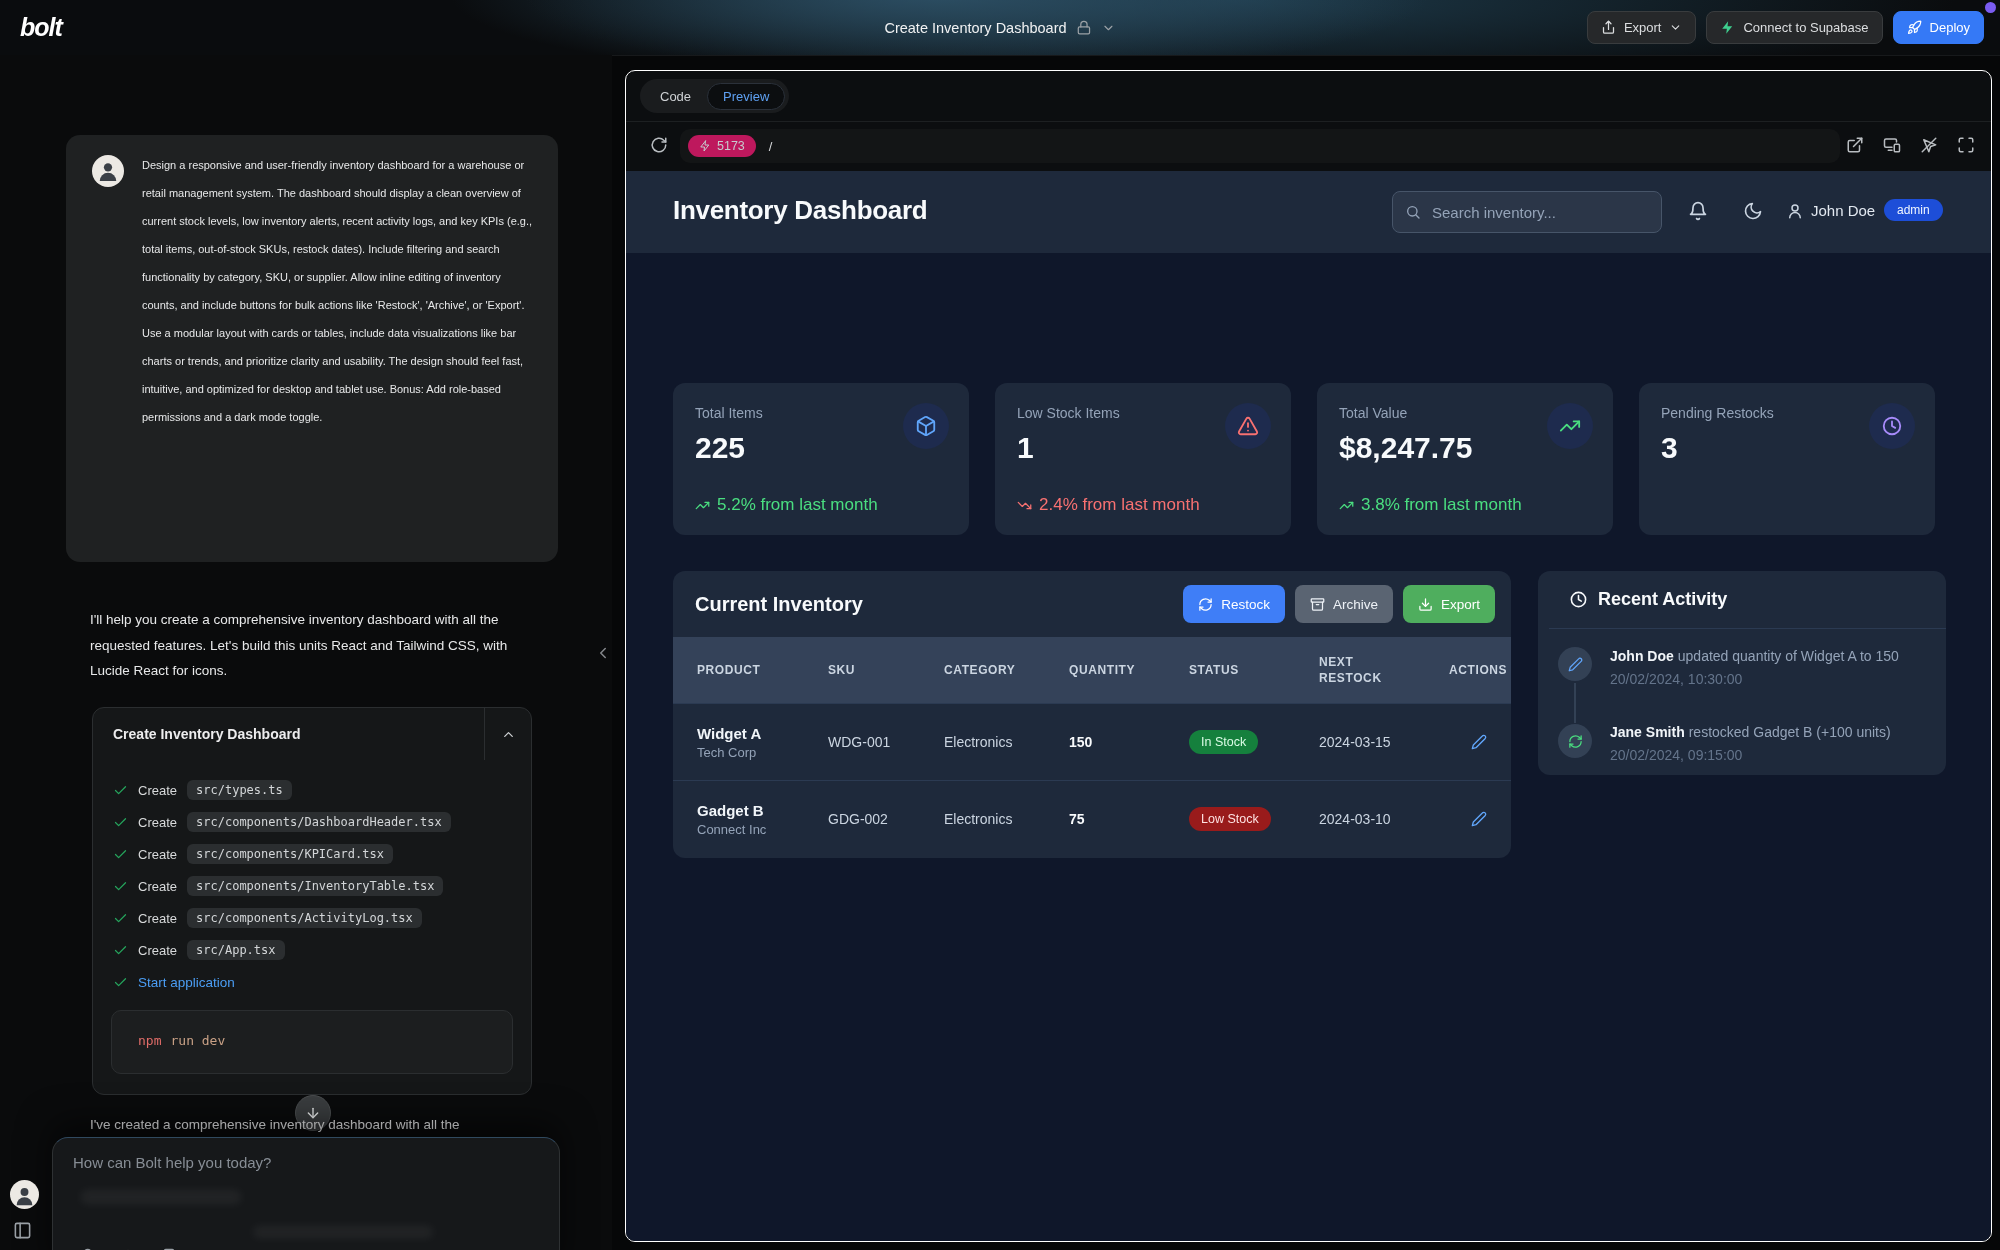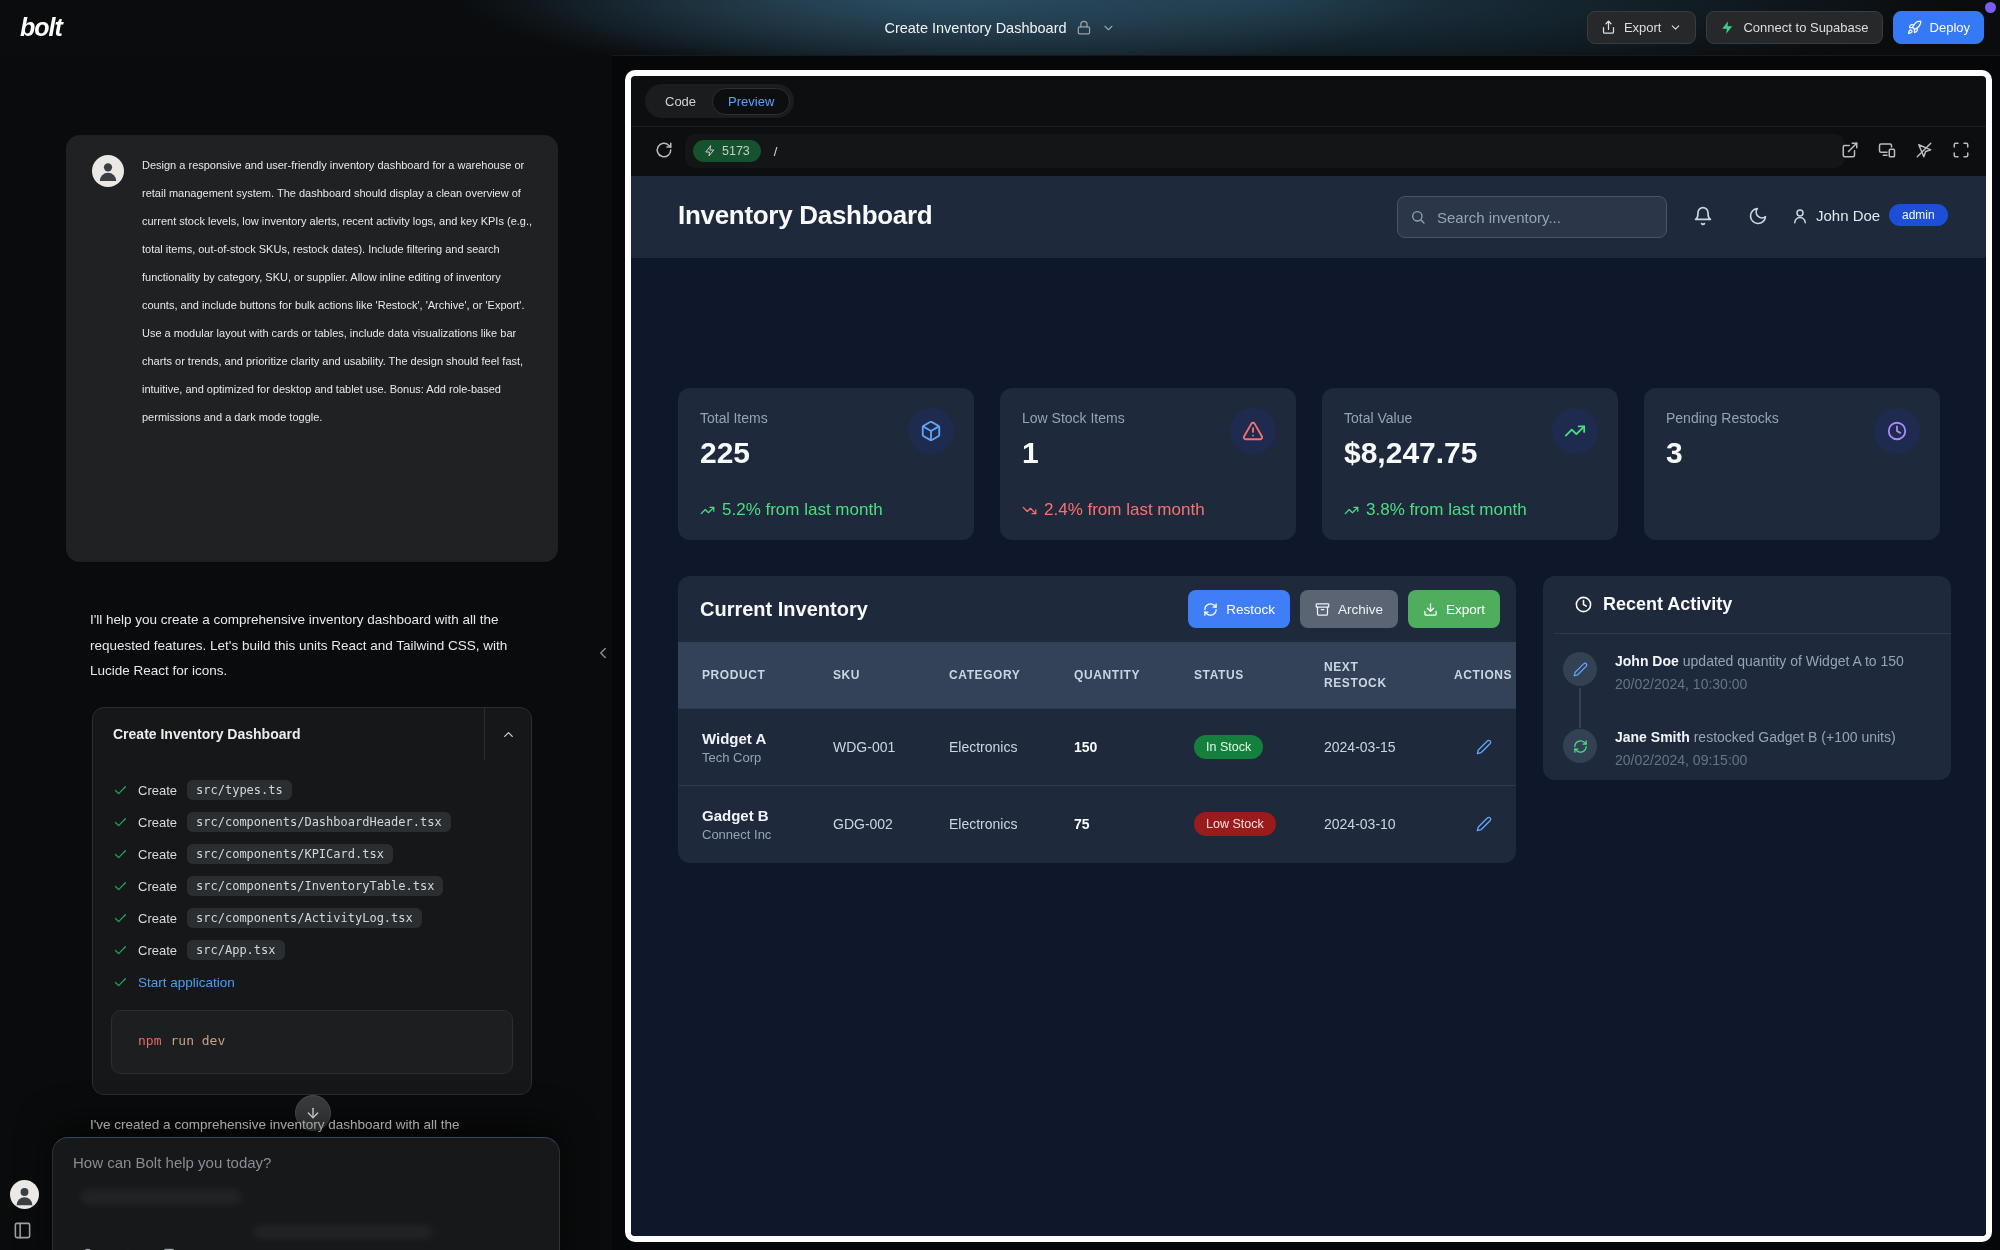--- a/index.html
+++ b/index.html
@@ -68,7 +68,7 @@
   .collapse-handle{position:absolute;left:594px;top:644px;color:#85888c;cursor:pointer;}
 
   
-  .workbench{position:absolute;left:625px;top:70px;width:1367px;height:1172px;background:#0c0e10;border:6px solid #ffffff;border-radius:10px;box-sizing:border-box;overflow:hidden;}
+  .workbench{position:absolute;left:625px;top:70px;width:1367px;height:1172px;background:#0c0e10;border:1px solid #ffffff;border-radius:10px;box-sizing:border-box;overflow:hidden;}
   .wb-tabs{position:absolute;left:0;top:0;width:100%;height:50px;border-bottom:1px solid #1d2022;}
   .seg{position:absolute;left:14px;top:8px;height:34px;background:#1a1c1e;border-radius:17px;display:flex;align-items:center;padding:0 4px;box-sizing:border-box;}
   .seg-item{padding:6px 16px;font-size:13px;color:#cfd2d5;border-radius:15px;cursor:pointer;}

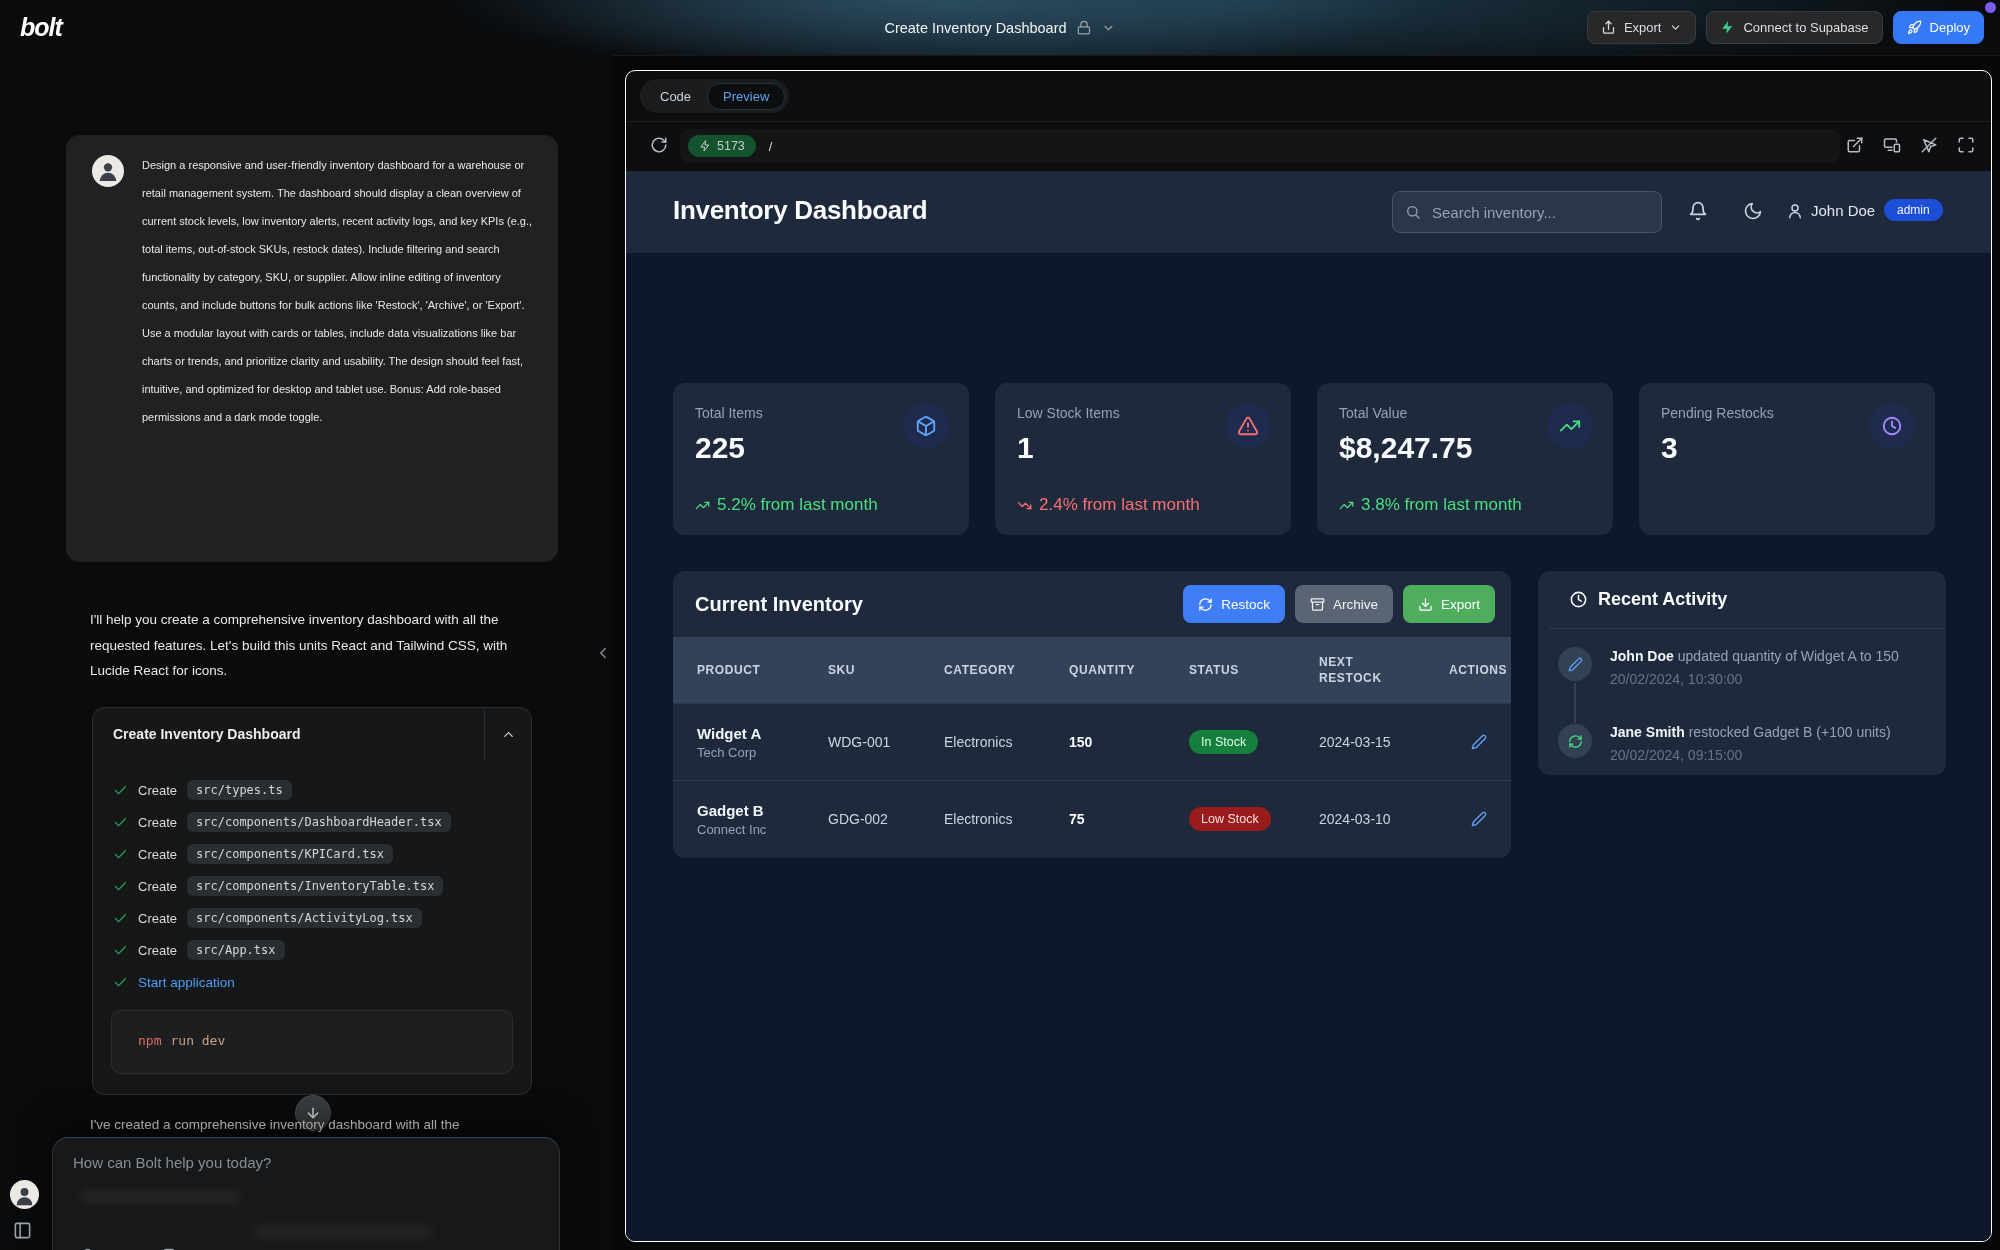--- a/index.html
+++ b/index.html
@@ -76,7 +76,7 @@
   .wb-url{position:absolute;left:0;top:50px;width:100%;height:50px;}
   .reload{position:absolute;left:24px;top:15px;color:#b9bdc1;cursor:pointer;}
   .url-field{position:absolute;left:54px;top:8px;width:1160px;height:34px;background:#131516;border-radius:10px;display:flex;align-items:center;padding:0 8px;box-sizing:border-box;}
-  .port-pill{display:flex;align-items:center;gap:6px;background:#14532d;border-radius:14px;padding:4px 11px;color:#c7cbce;font-size:12.5px;cursor:pointer;}
+  .port-pill{display:flex;align-items:center;gap:6px;background:#be185d;border-radius:14px;padding:4px 11px;color:#c7cbce;font-size:12.5px;cursor:pointer;}
   .url-path{margin-left:13px;color:#d7d9db;font-size:13px;}
   .wb-acts{position:absolute;right:16px;top:65px;display:flex;gap:19px;color:#b9bdc1;}
   .wb-acts .it{cursor:pointer;}

